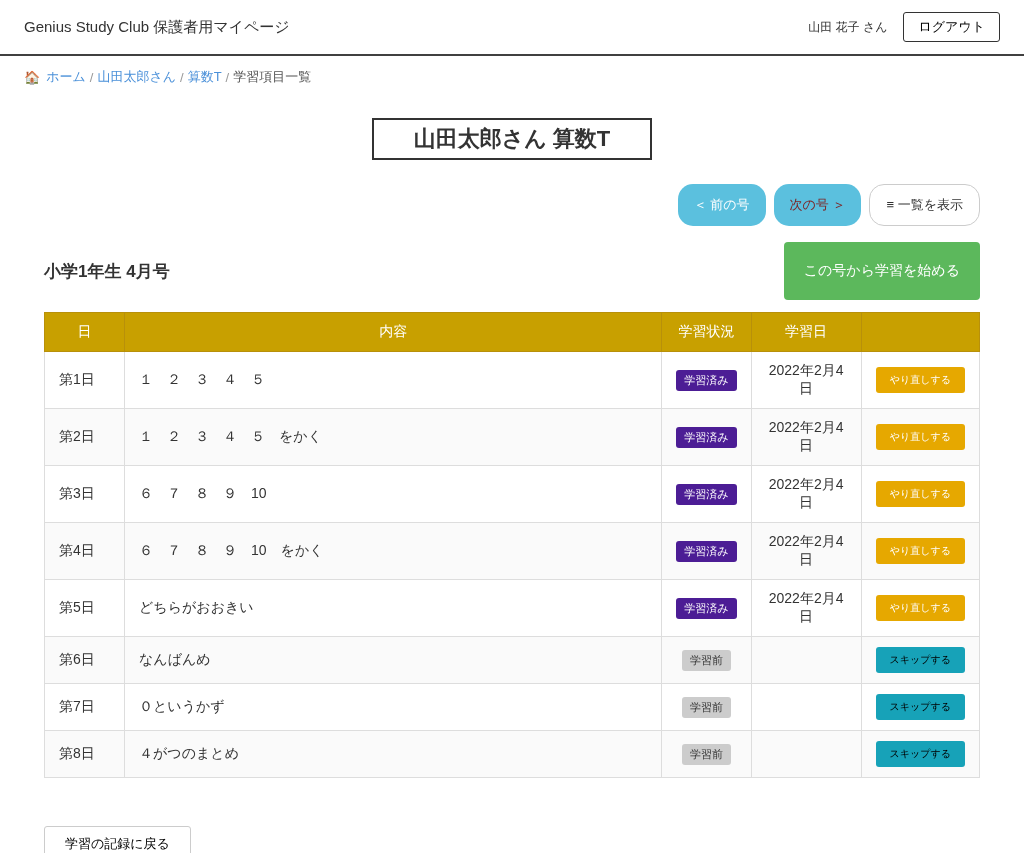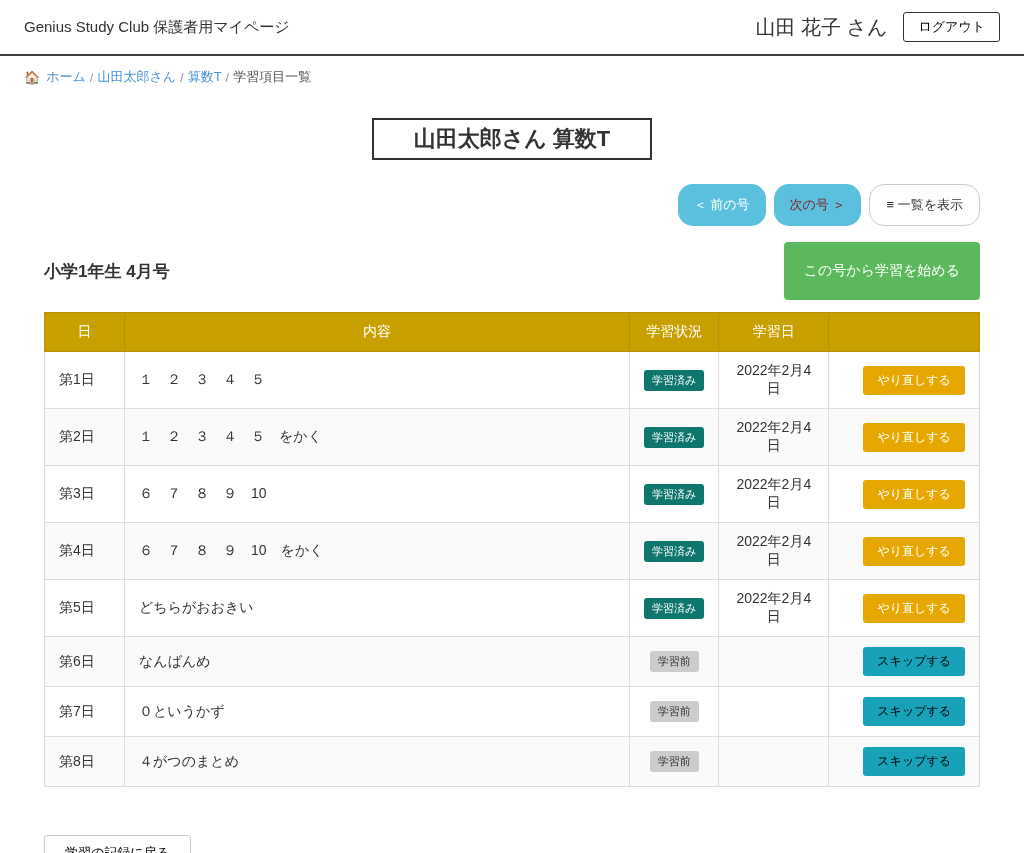--- a/index.html
+++ b/index.html
@@ -29,7 +29,7 @@
       gap: 16px;
     }
     .header-user {
-      font-size: 20px;
+      font-size: 12px;
       color: #333;
     }
     .logout-btn {

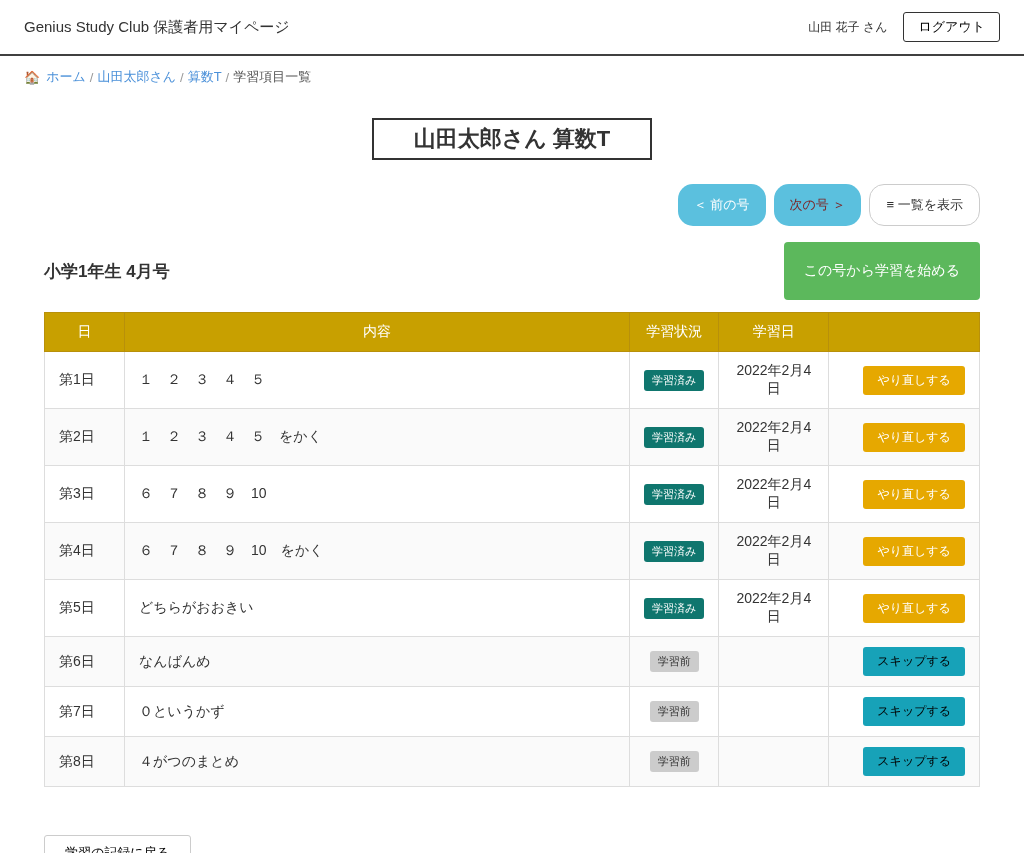--- a/index.html
+++ b/index.html
@@ -163,7 +163,7 @@
       white-space: nowrap;
     }
     .badge-done {
-      background: #0f766e;
+      background: #4c1d95;
       color: #fff;
     }
     .badge-notyet {

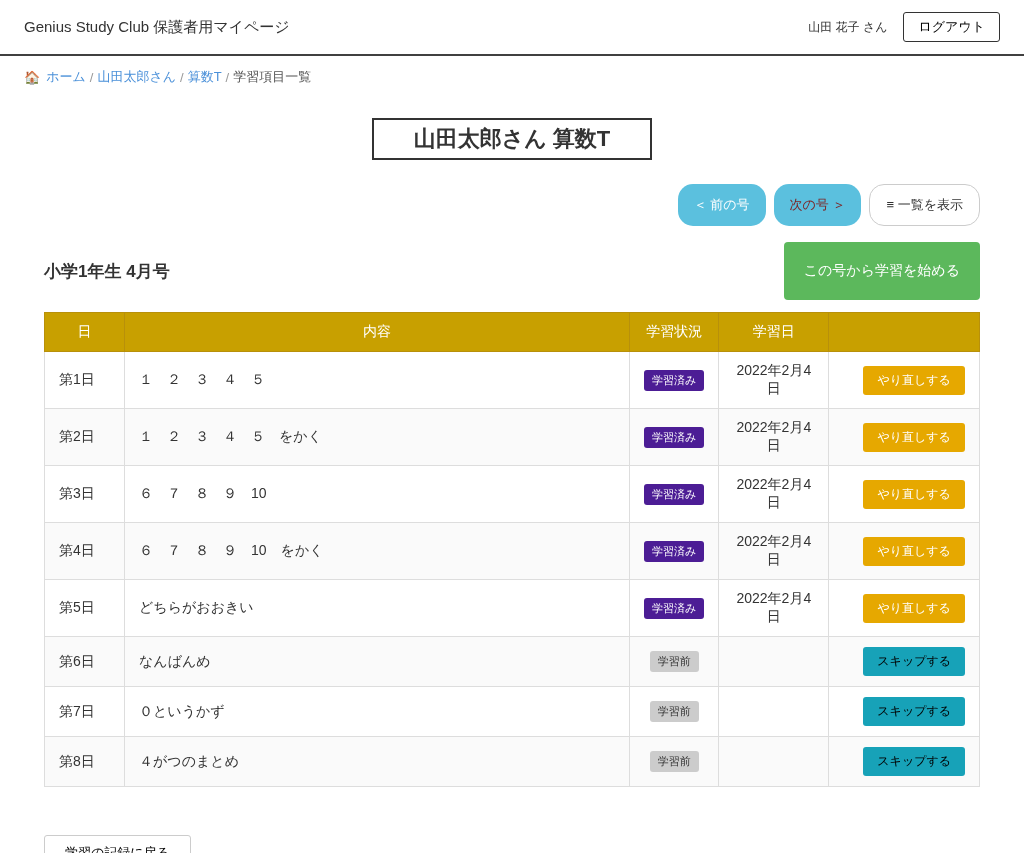--- a/index.html
+++ b/index.html
@@ -175,11 +175,10 @@
     .action-btn {
       border: none;
       padding: 6px 14px;
-      font-size: 12px;
+      font-size: 10px;
       border-radius: 3px;
       cursor: pointer;
       white-space: nowrap;
-      margin-left: 20px;
     }
     .action-btn-redo {
       background: #e6a800;

